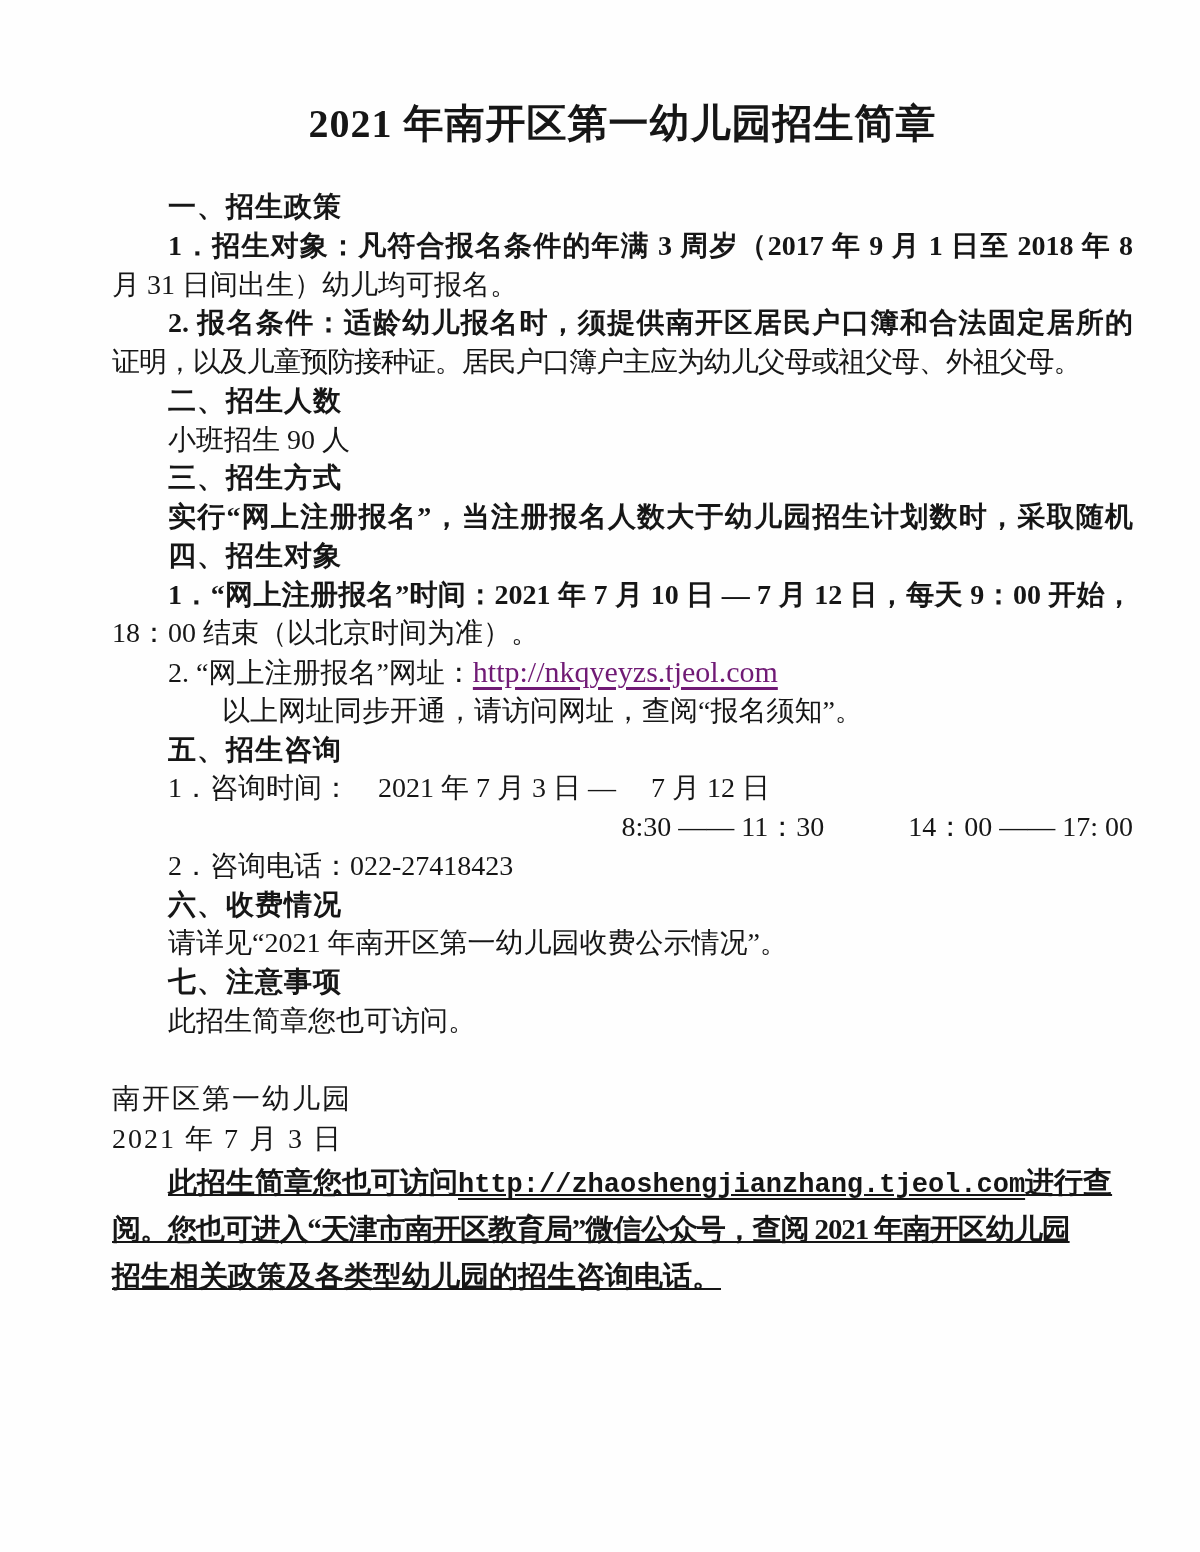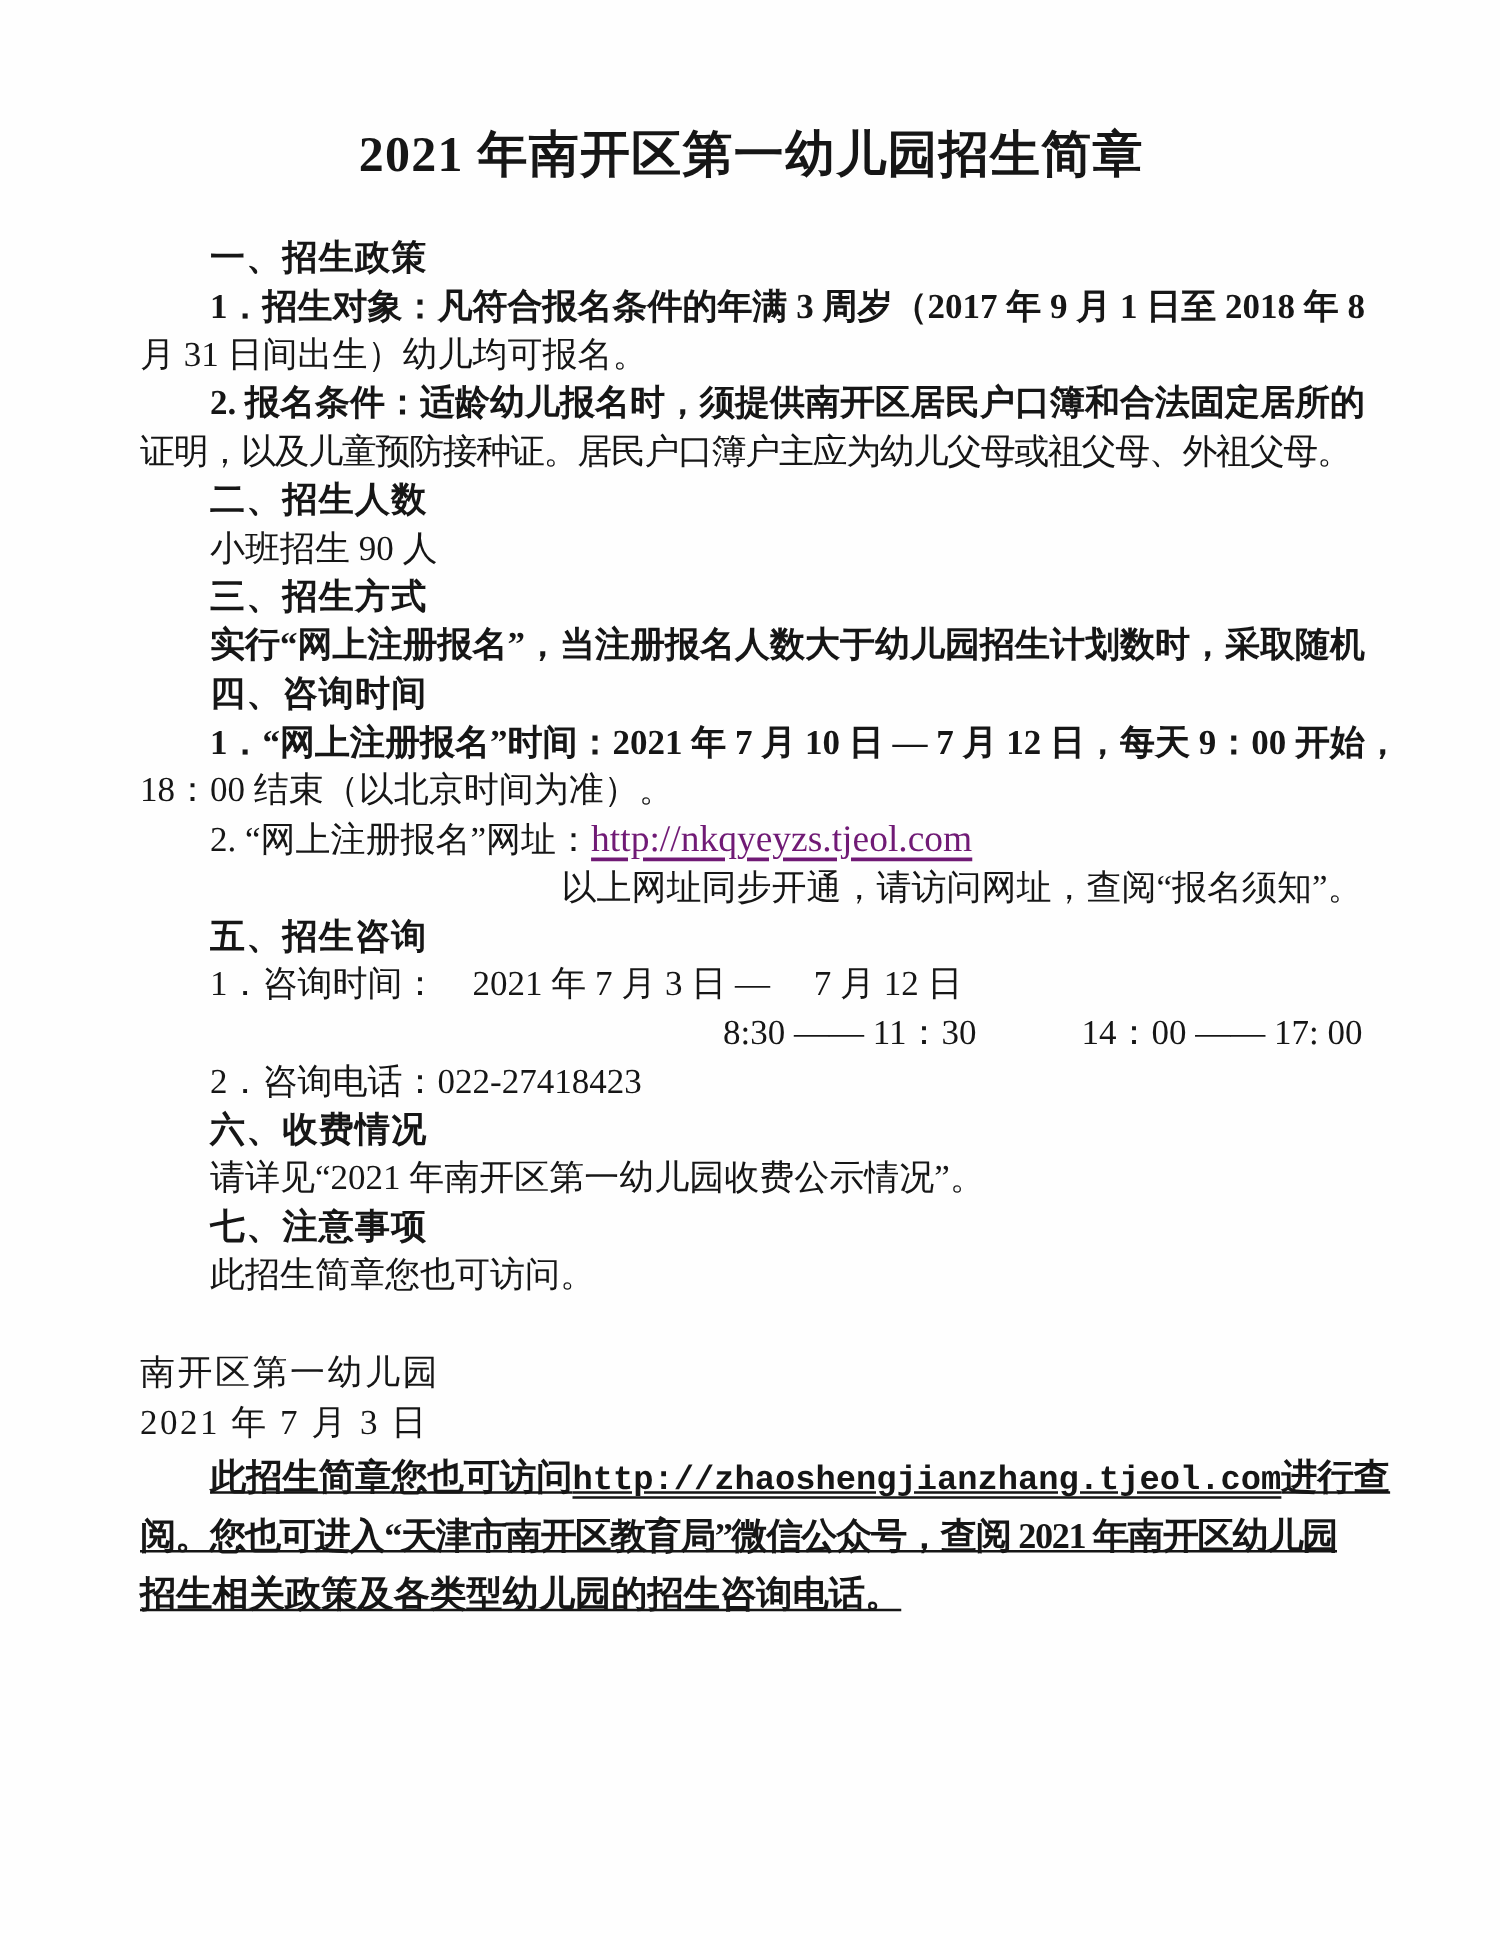--- a/index.html
+++ b/index.html
@@ -17,7 +17,7 @@
     overflow: hidden;
   }
   .content {
-    padding: 96px 110px 0 112px; 
+    padding: 96px 67px 0 112px; 
   }
   .title {
     margin: 0 0 36px 0;

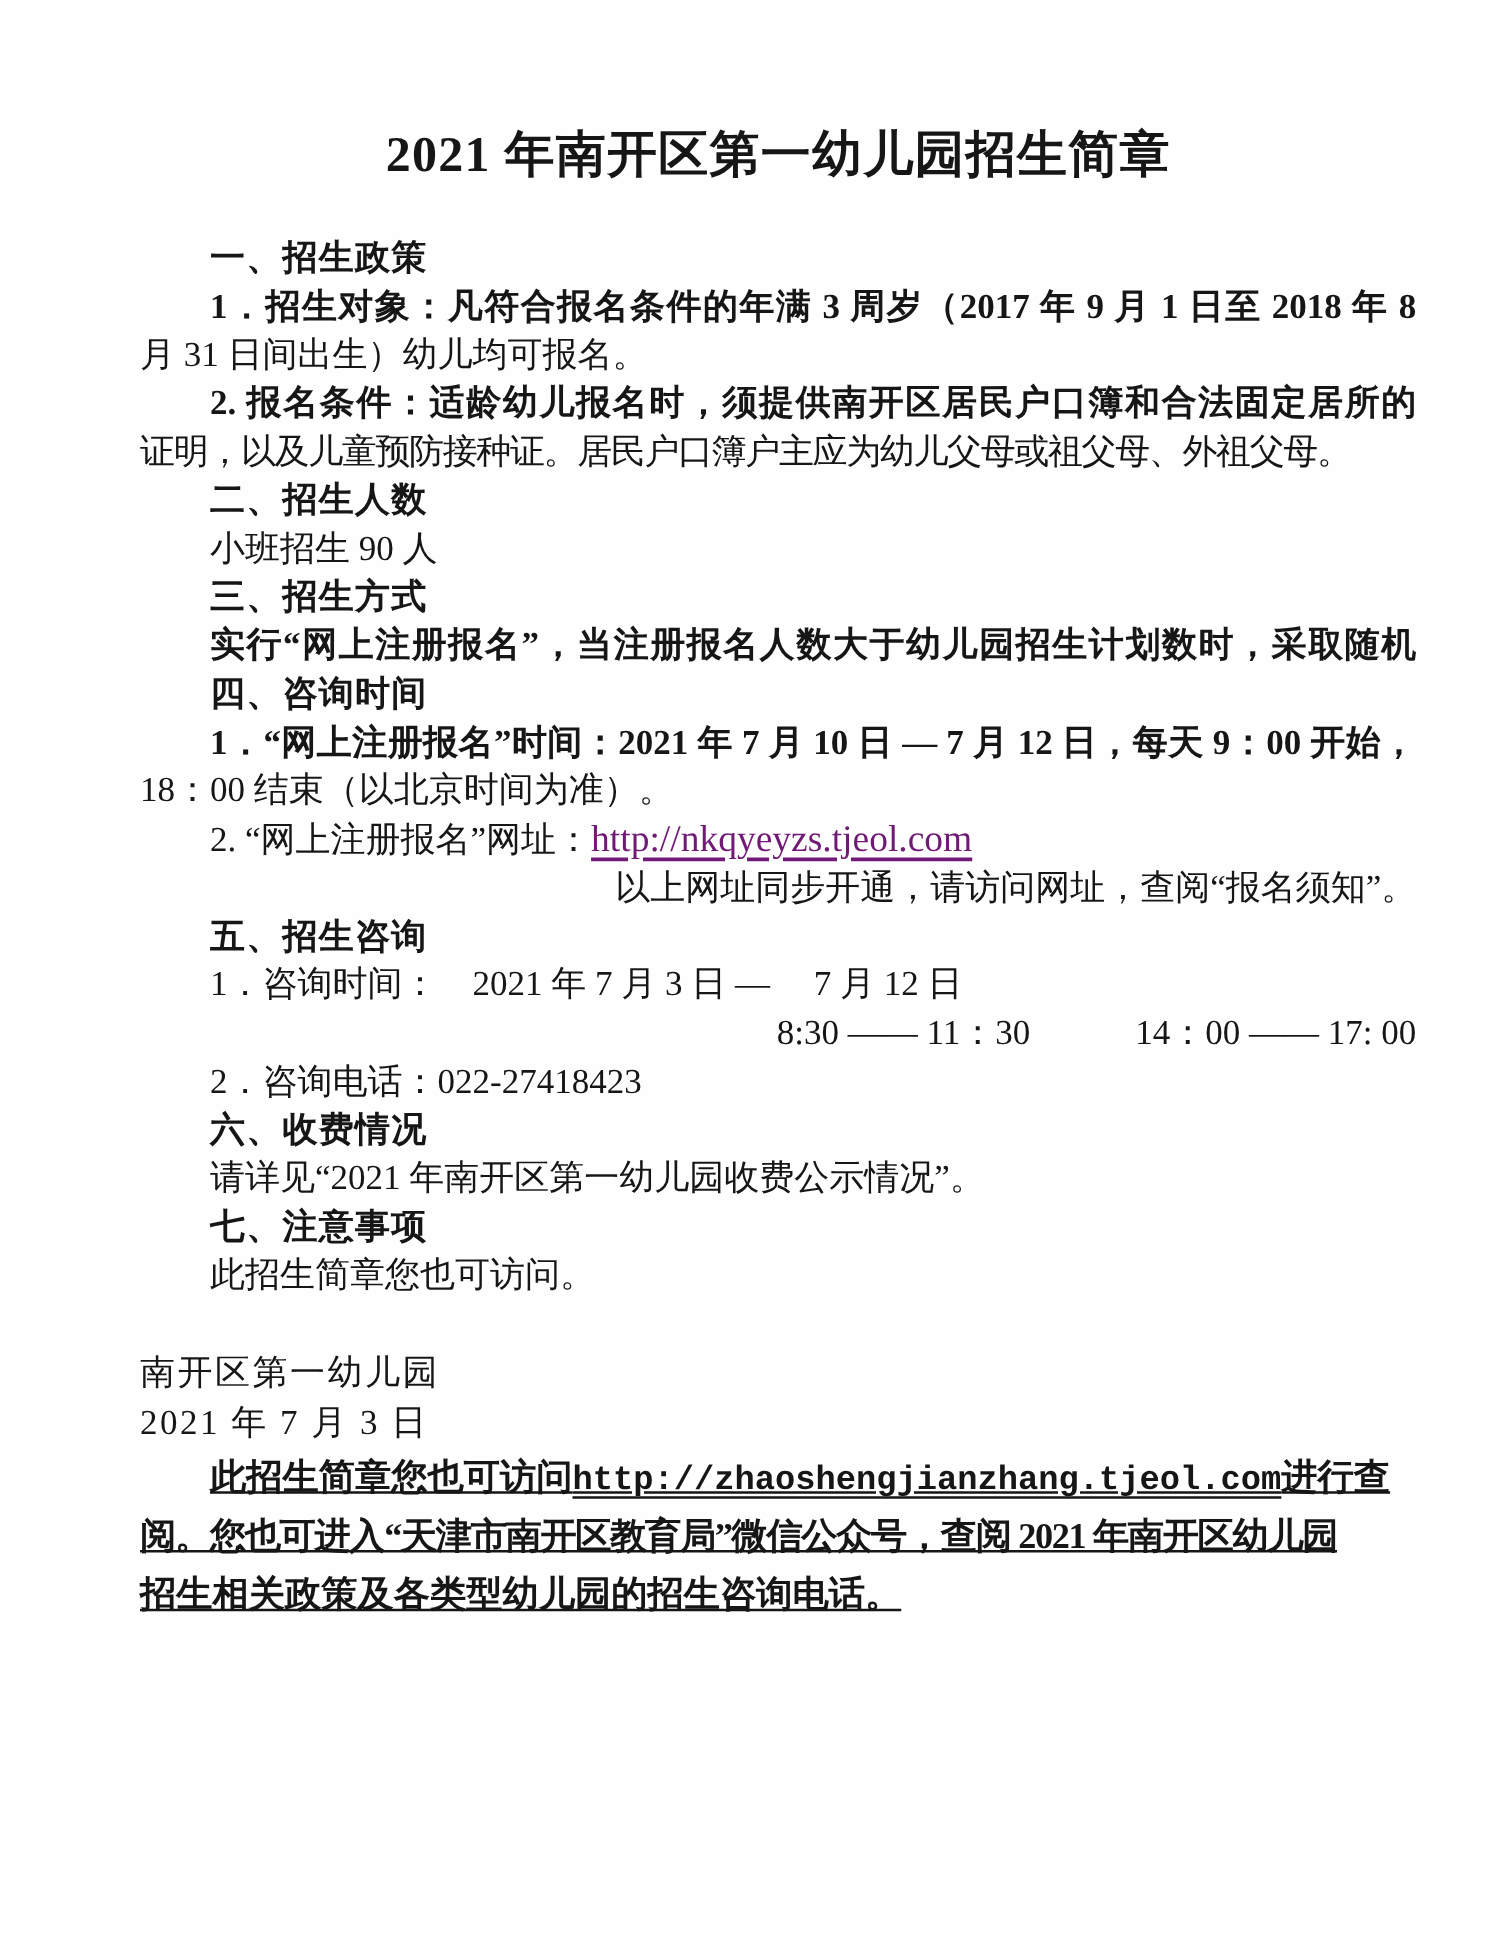--- a/index.html
+++ b/index.html
@@ -102,7 +102,7 @@
     <div class="line heading">三、招生方式</div>
     <div class="line indent full">实行“网上注册报名”，当注册报名人数大于幼儿园招生计划数时，采取随机</div>
 
-    <div class="line heading">四、咨询时间</div>
+    <div class="line heading">四、招生对象</div>
     <div class="line indent full">1．“网上注册报名”时间：2021 年 7 月 10 日 — 7 月 12 日，每天 9：00 开始，</div>
     <div class="line">18：00 结束（以北京时间为准）。</div>
     <div class="line indent">

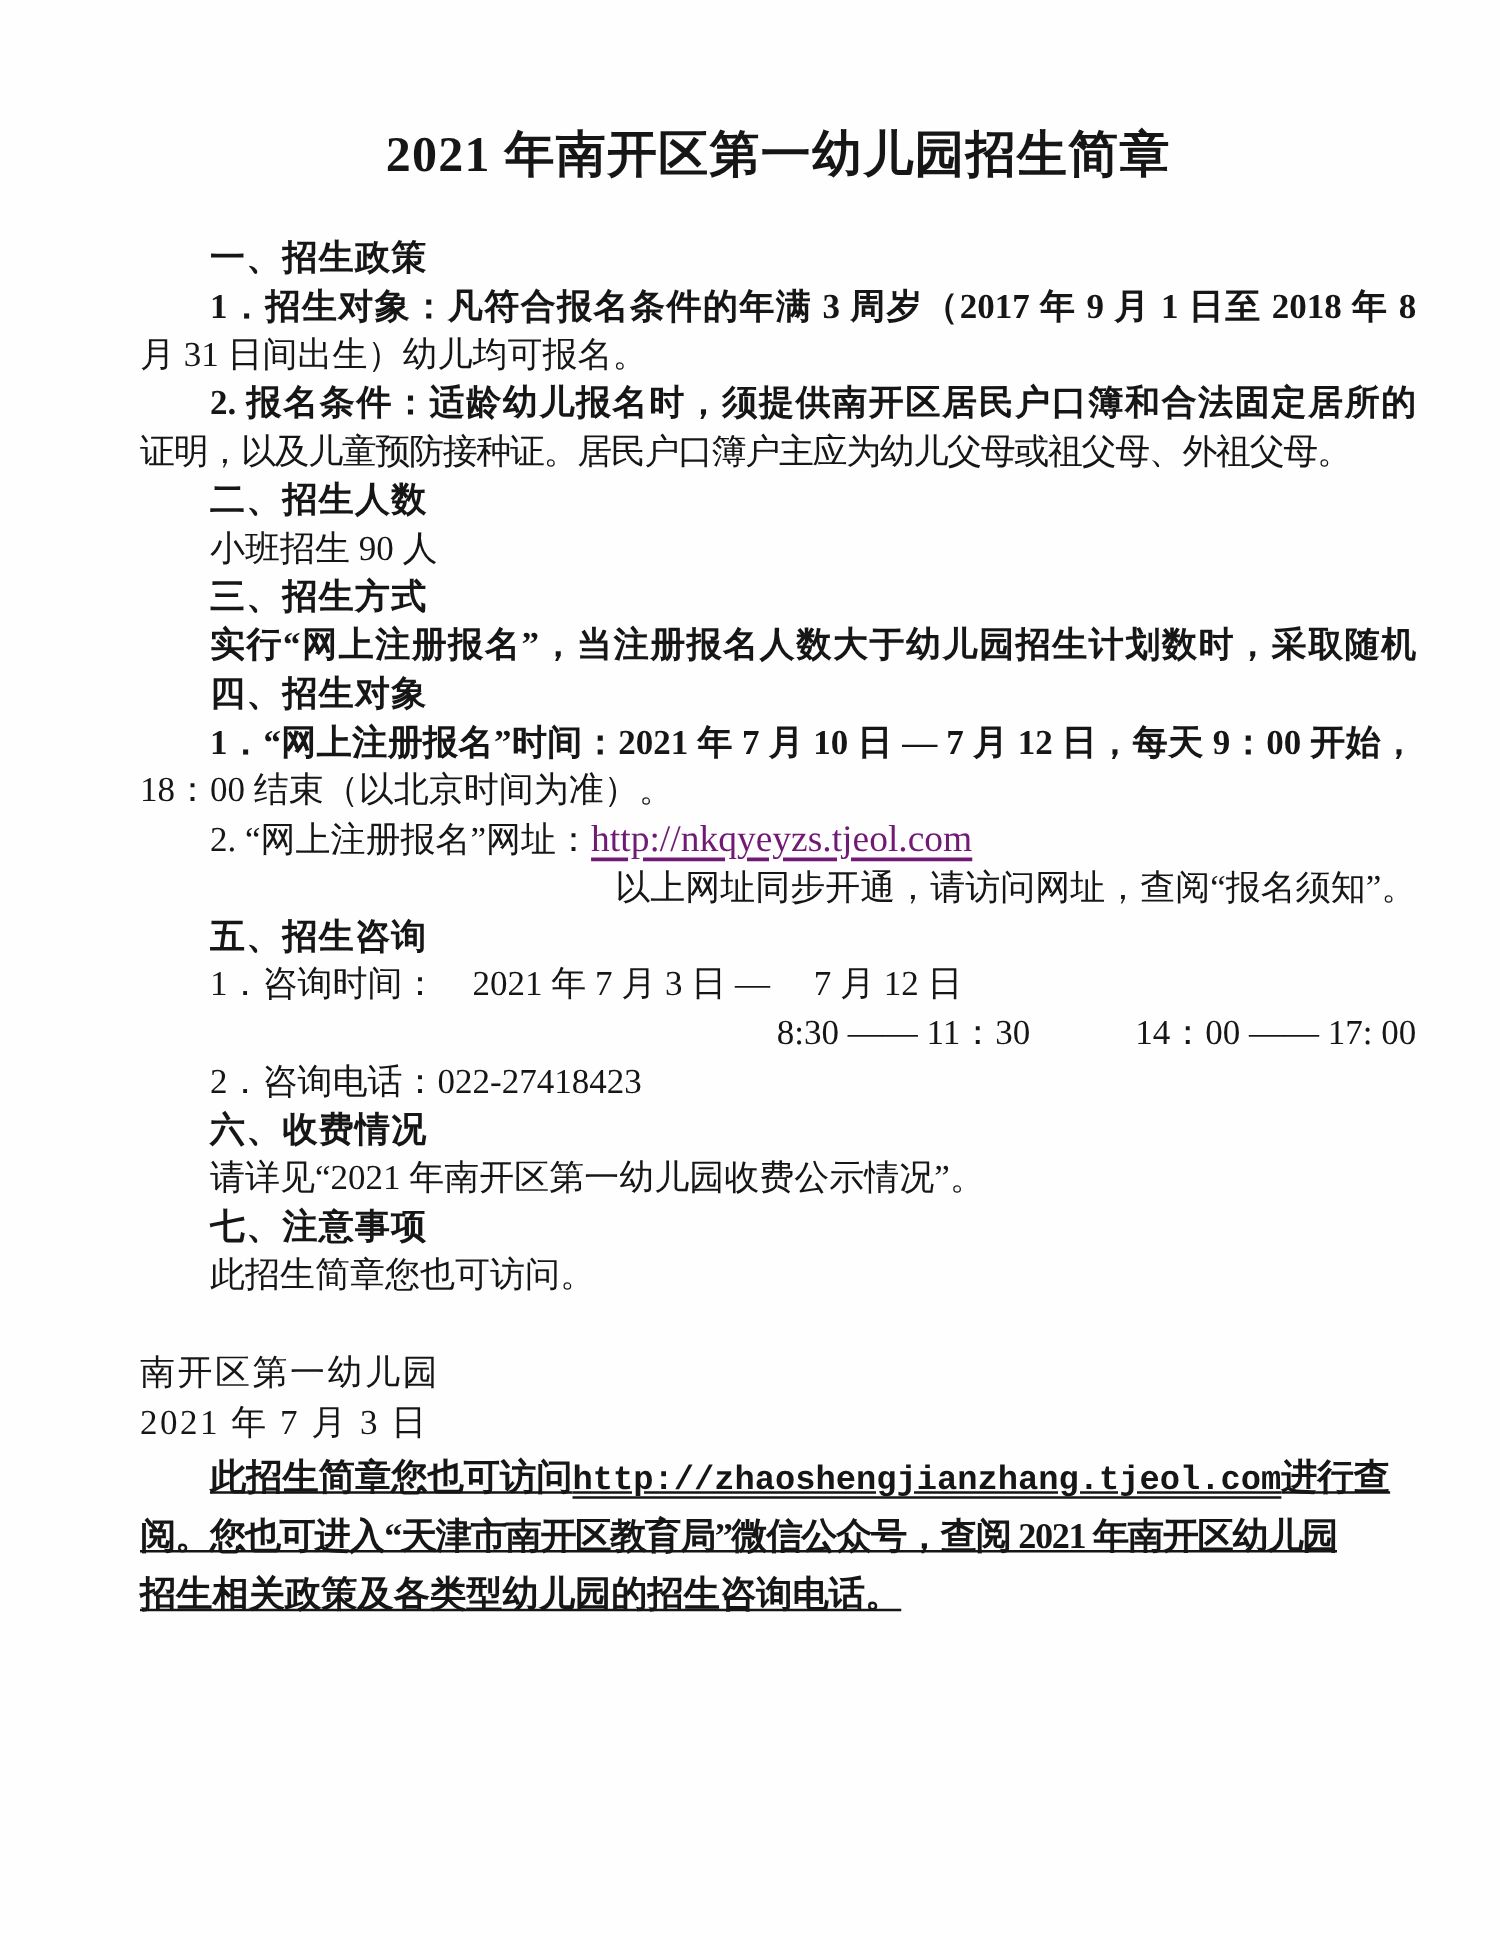--- a/index.html
+++ b/index.html
@@ -40,7 +40,7 @@
     letter-spacing: 1px;
   }
   .indent   { text-indent: 56px; }   
-  .indent4  { text-indent: 110px; text-align: right; }  
+  .indent4  { text-indent: 110px; }  
   .indent85 { text-indent: 238px; text-align: right; }  
   .full {
     text-align: justify;

